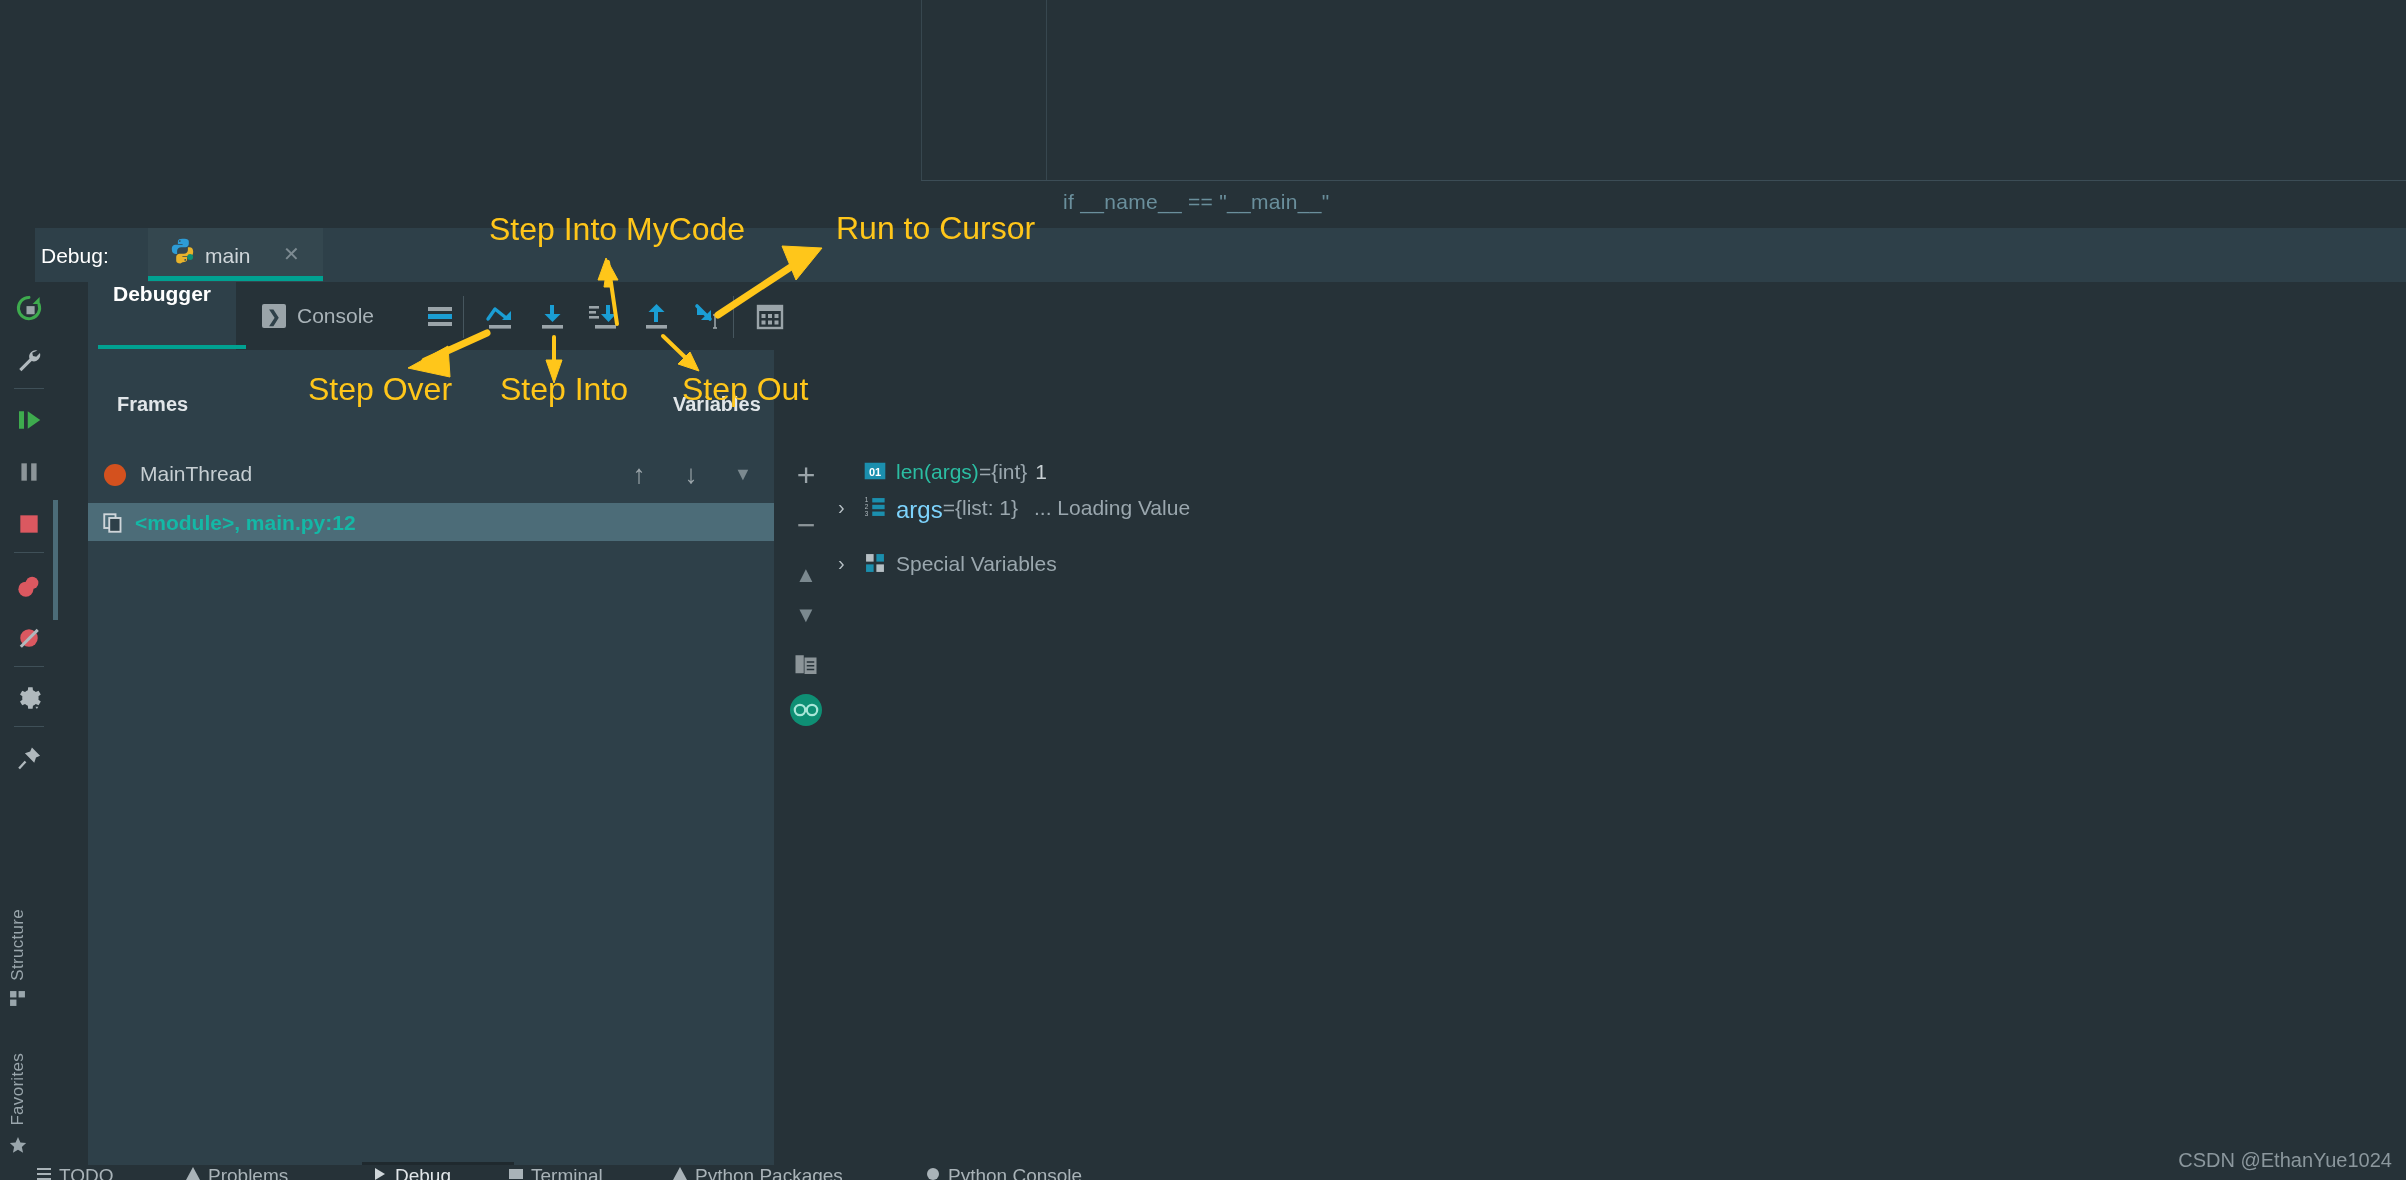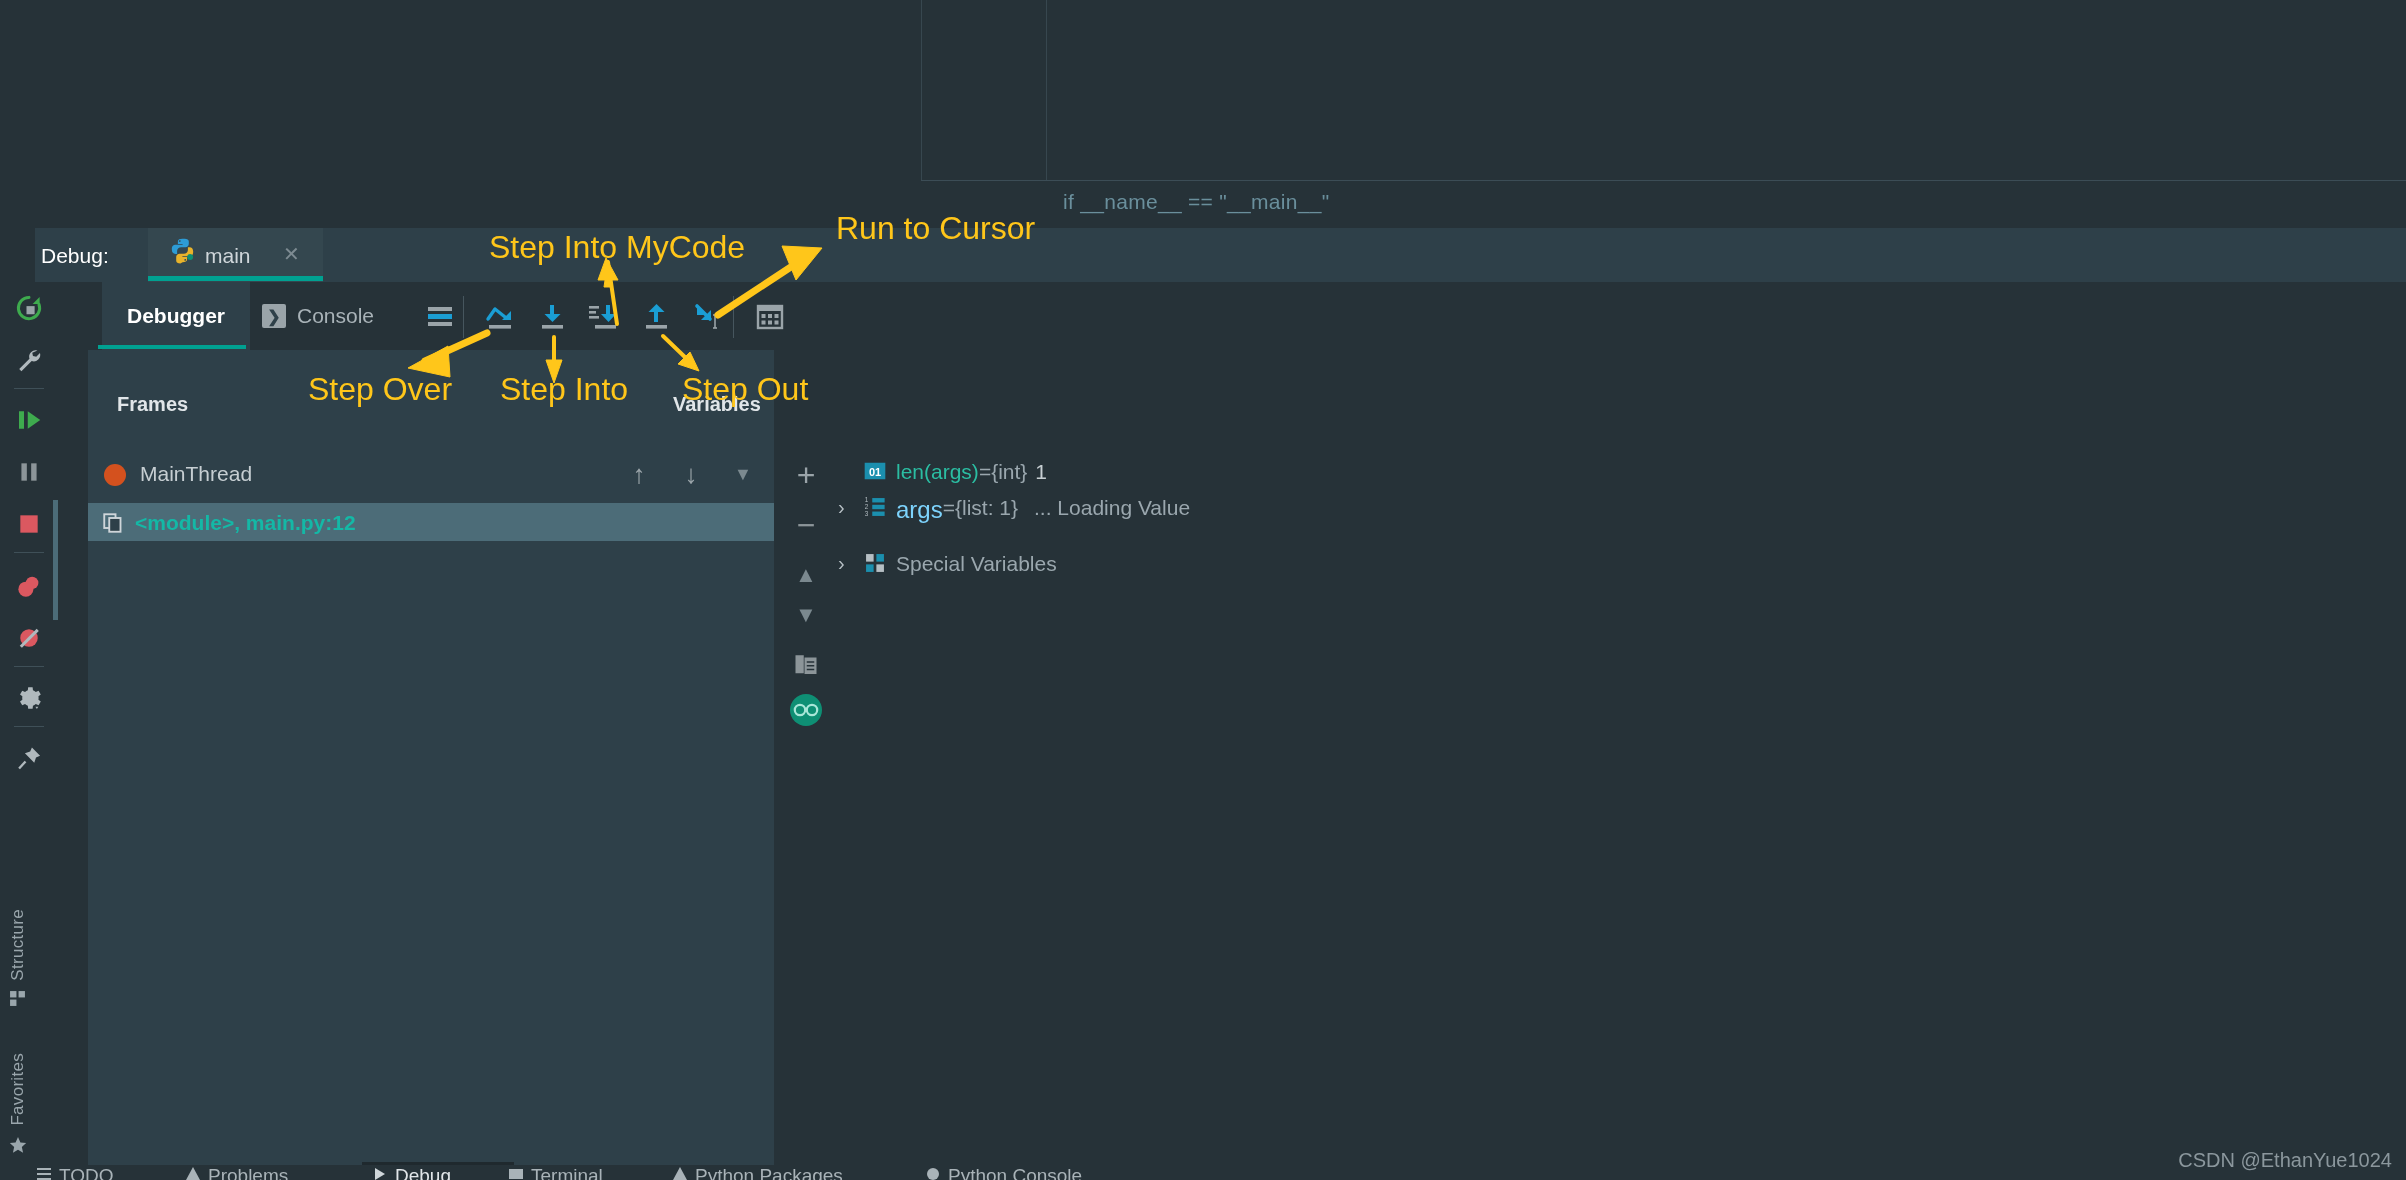--- a/index.html
+++ b/index.html
@@ -365,7 +365,7 @@
     <span class="special-lbl">Special Variables</span>
   </div>
 
-  <div class="anno" style="left:489px; top:211px; font-size:32px;margin-top:18px;">Step Into MyCode</div>
+  <div class="anno" style="left:489px; top:211px; font-size:32px;">Step Into MyCode</div>
   <div class="anno" style="left:836px; top:210px; font-size:32px;">Run to Cursor</div>
   <div class="anno" style="left:308px; top:371px; font-size:32px;">Step Over</div>
   <div class="anno" style="left:500px; top:371px; font-size:32px;">Step Into</div>

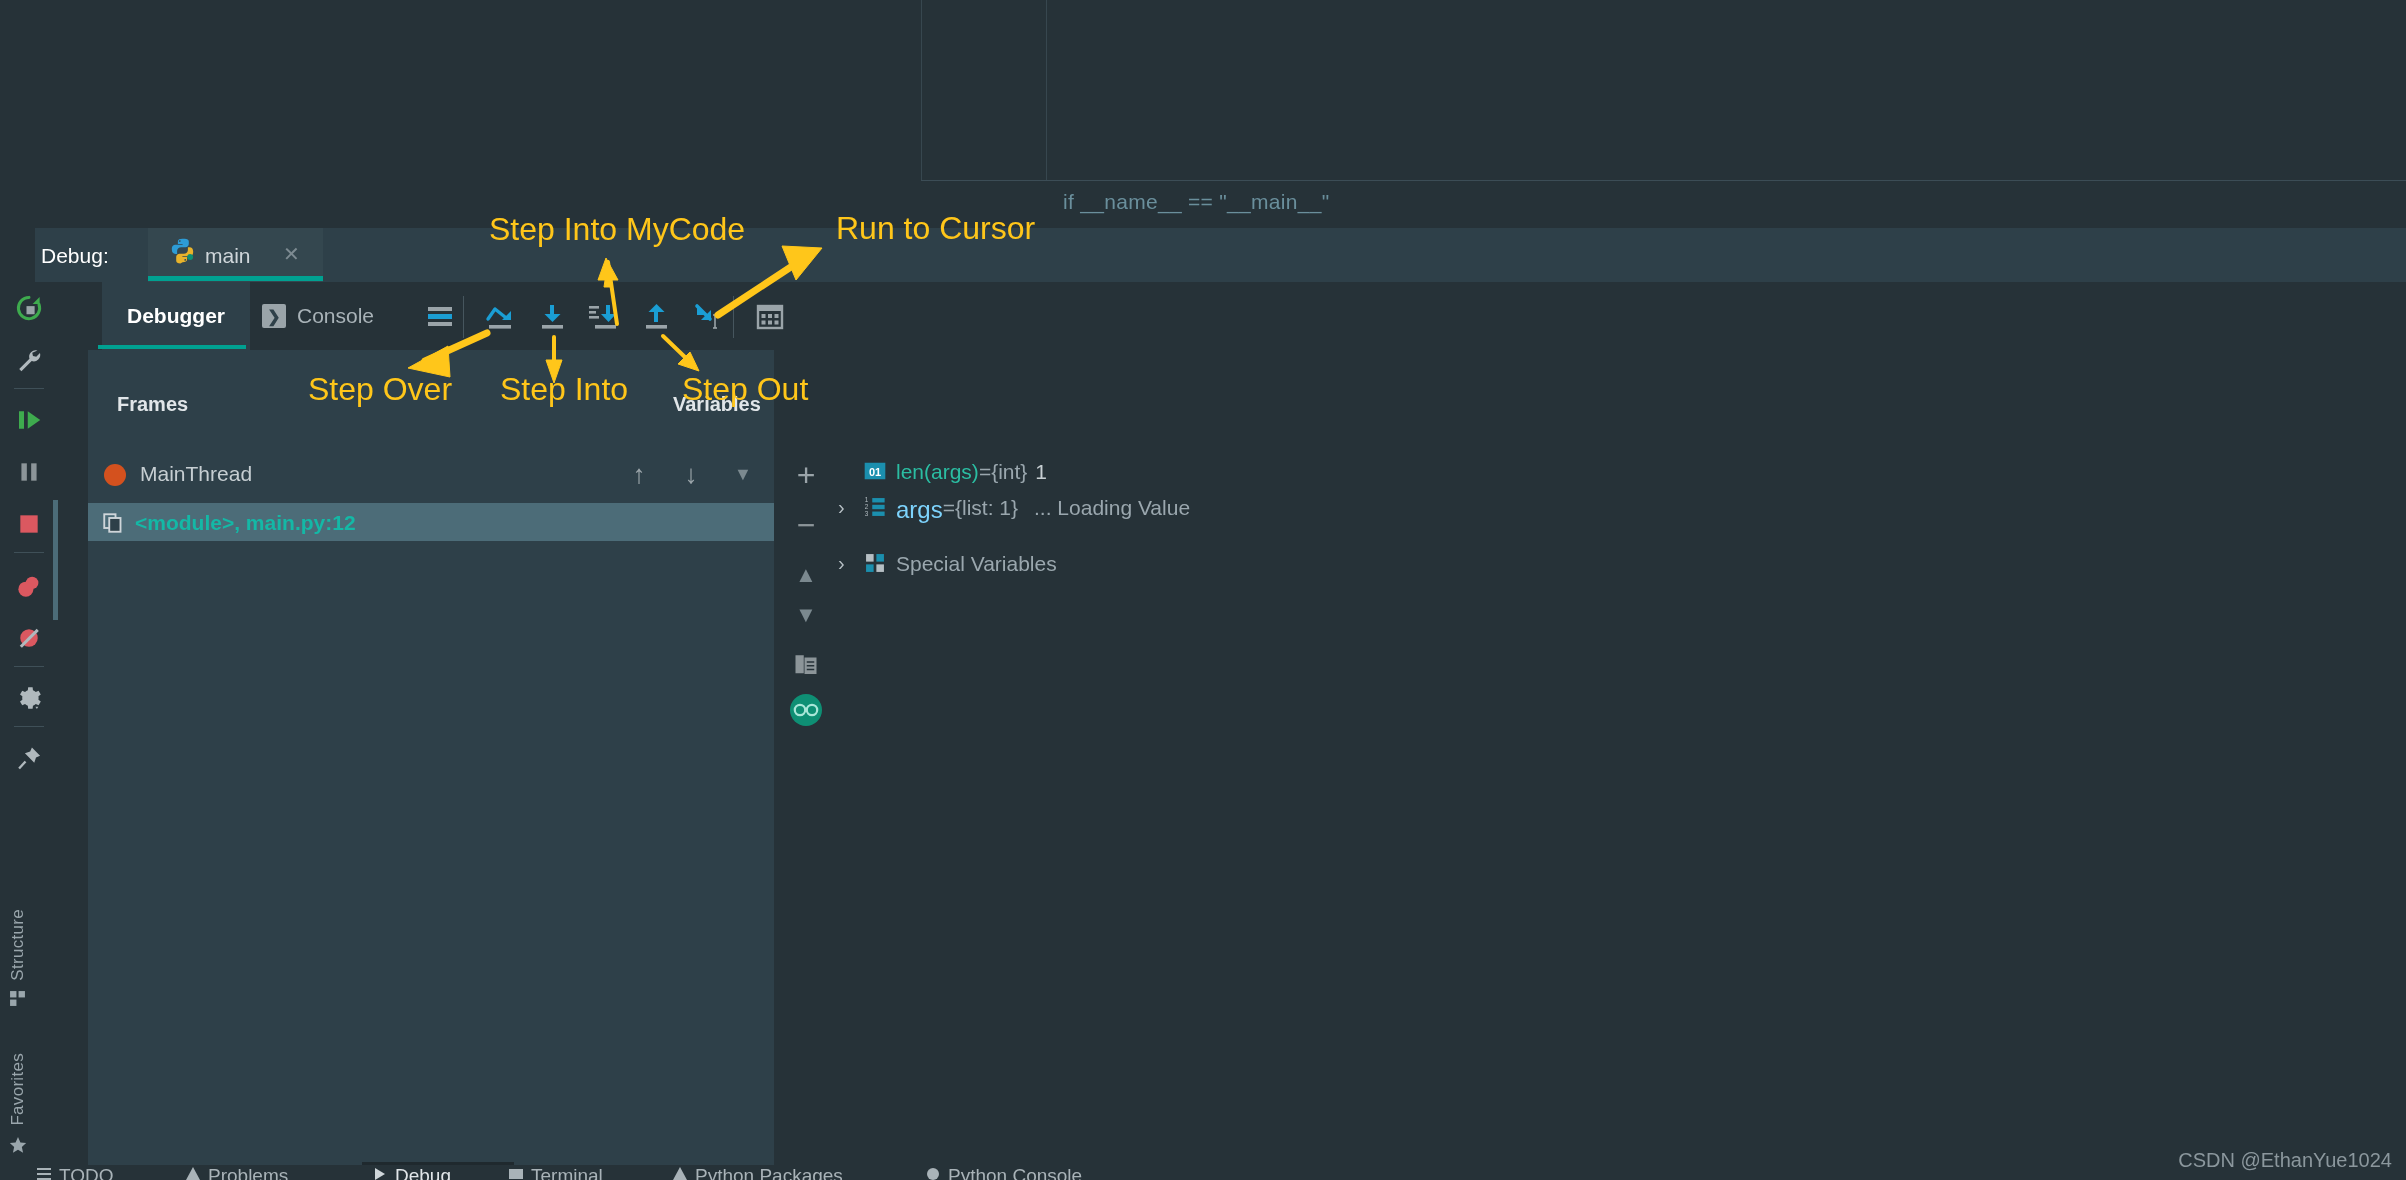--- a/index.html
+++ b/index.html
@@ -38,7 +38,7 @@
 
   
   .tabstrip { position: absolute; left: 57px; top: 282px; width: 2349px; height: 68px; background: #263238; }
-  .tab-debugger { position: absolute; left: 102px; top: 282px; width: 148px; height: 68px; background: #2e4049; display:flex; align-items:center; justify-content:center; }
+  .tab-debugger { position: absolute; left: 88px; top: 282px; width: 148px; height: 68px; background: #2e4049; display:flex; justify-content:center; }
   .tab-debugger-underline { position: absolute; left: 98px; top: 345px; width: 148px; height: 4px; background: #00a191; }
   .tab-debugger span { font-size: 21px; color: #ffffff; font-weight: 700; }
   .tab-console { position: absolute; left: 262px; top: 298px; height: 36px; display:flex; align-items:center; gap: 11px; }

